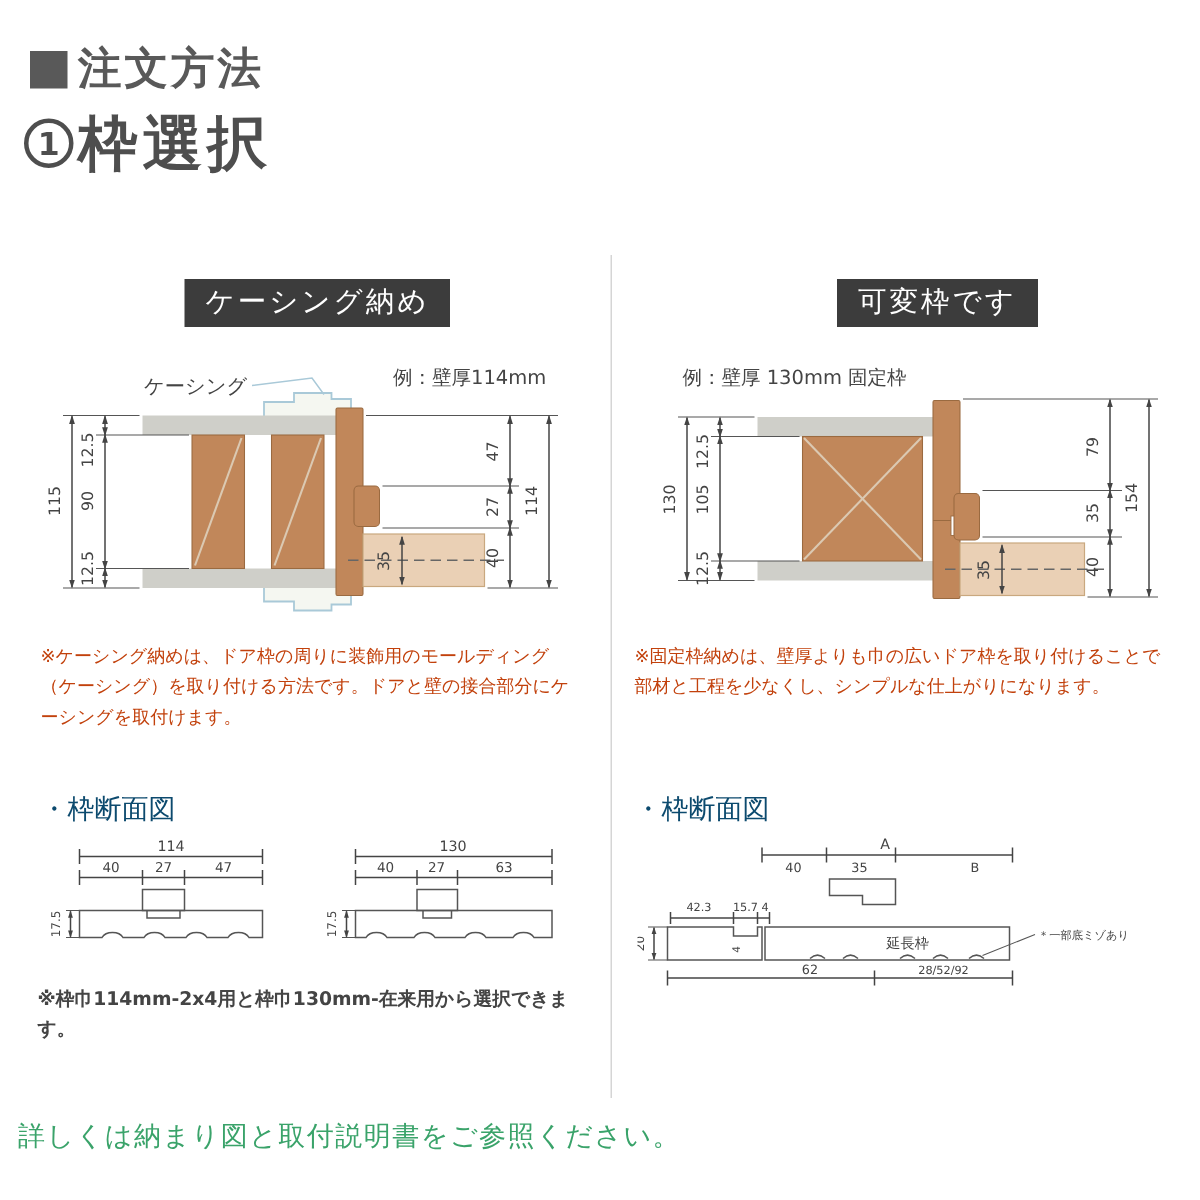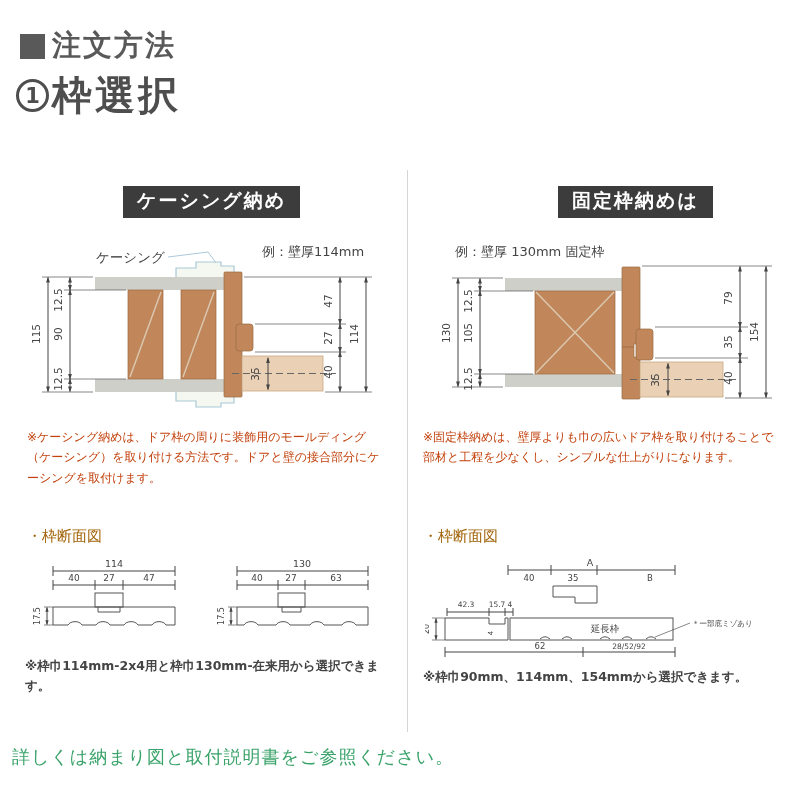--- a/index.html
+++ b/index.html
@@ -24,7 +24,7 @@
   .divider { left:407px; top:170px; width:1px; height:562px; background:#d5d5d5; }
 
   .box-label { background:var(--box-bg,#3c3c3c); color:#fff; font-size:19px;
-    padding:2px 14px 4px; letter-spacing:2px;font-weight:bold; }
+    padding:2px 14px 4px; letter-spacing:2px; }
 
   .desc { width:362px; font-size:12px; line-height:1.7; color:#c2410c; }
   .section-title { font-size:15px; color:#a16207; }

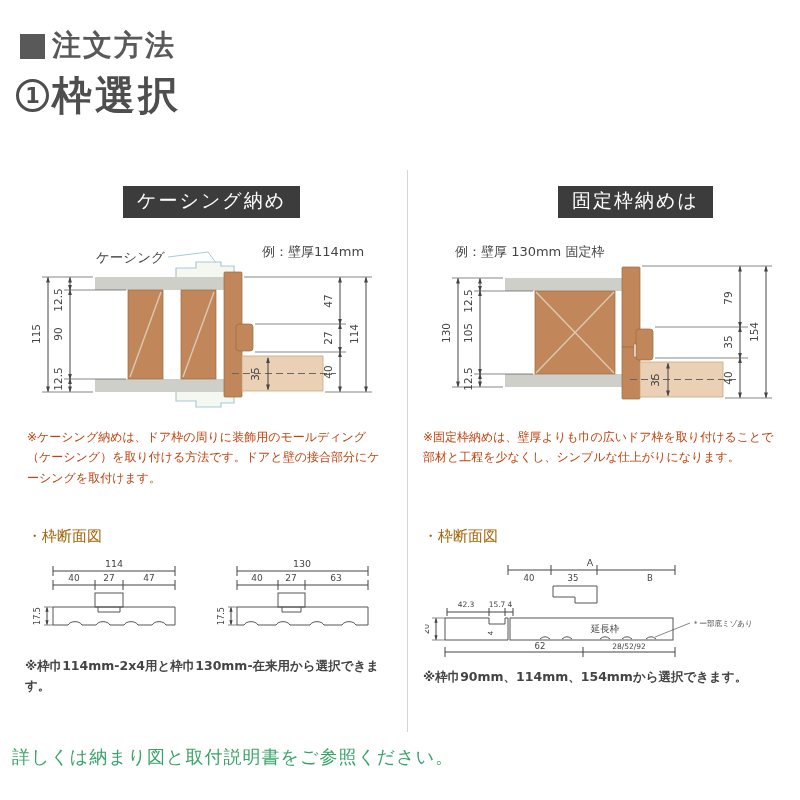--- a/index.html
+++ b/index.html
@@ -61,7 +61,7 @@
 <div class="abs divider"></div>
 
 <div class="abs box-label" style="left:123px; top:186px;">ケーシング納め</div>
-<div class="abs box-label" style="left:558px; top:186px;">固定枠納めは</div>
+<div class="abs box-label" style="left:558px; top:186px;">可変枠です</div>
 
 <svg class="abs" style="left:25px; top:240px;" width="355" height="185" viewBox="25 240 355 185">
   <defs>

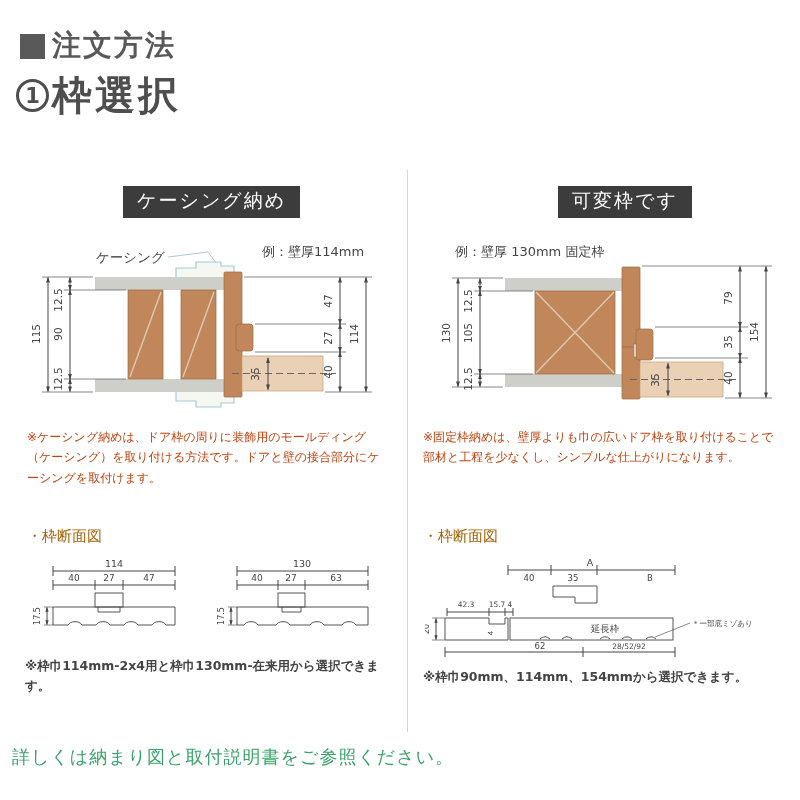--- a/index.html
+++ b/index.html
@@ -27,7 +27,7 @@
     padding:2px 14px 4px; letter-spacing:2px; }
 
   .desc { width:362px; font-size:12px; line-height:1.7; color:#c2410c; }
-  .section-title { font-size:15px; color:#a16207; }
+  .section-title { font-size:18px; color:#0c4a6e; }
   .note { font-size:12.5px; font-weight:bold; color:#444; line-height:1.6; }
   .footer { left:12px; top:745px; width:800px; font-size:18px;
     color:var(--accent-green,#3aa36a); letter-spacing:1px; }

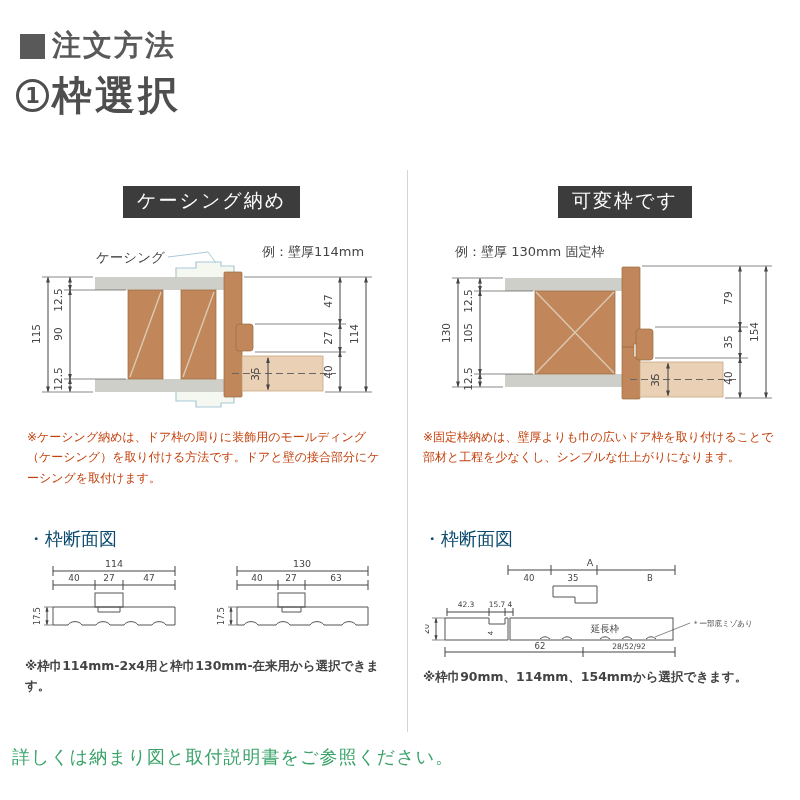--- a/index.html
+++ b/index.html
@@ -301,7 +301,6 @@
 
 <div class="abs note" style="left:25px; top:656px; width:370px;">※枠巾114mm-2x4用と枠巾130mm-在来用から選択できます。</div>
 <div class="abs note" style="left:423px; top:667px; width:370px;">
-  <div>※枠巾90mm、114mm、154mmから選択できます。</div>
 </div>
 
 <div class="abs footer">詳しくは納まり図と取付説明書をご参照ください。</div>

